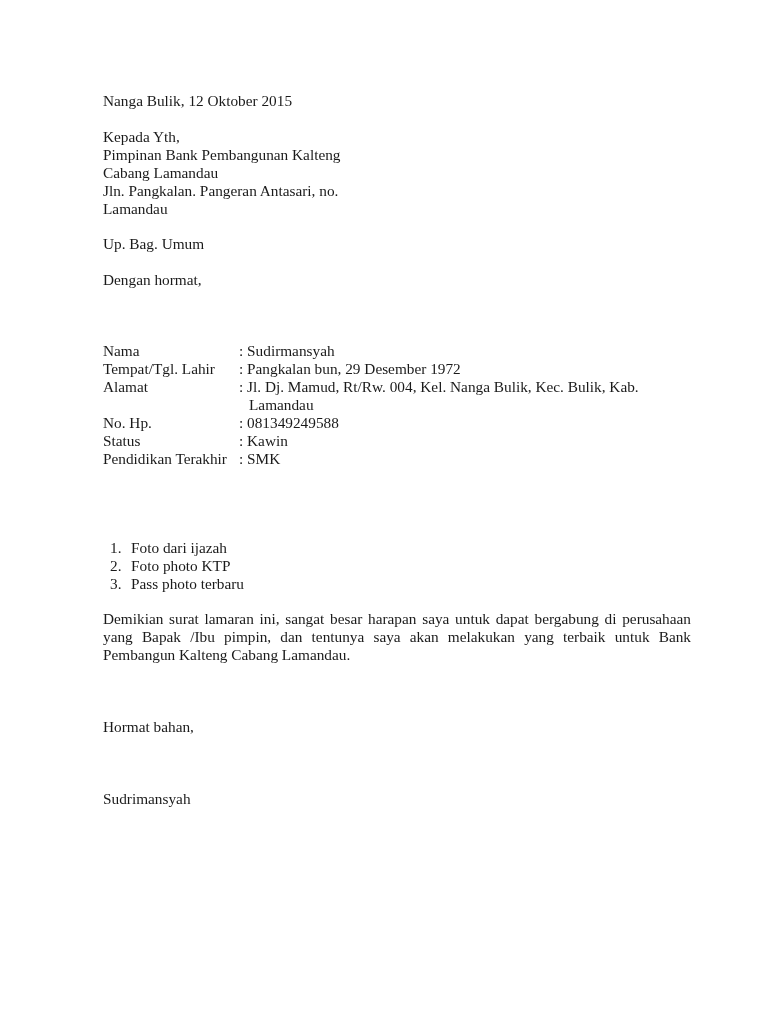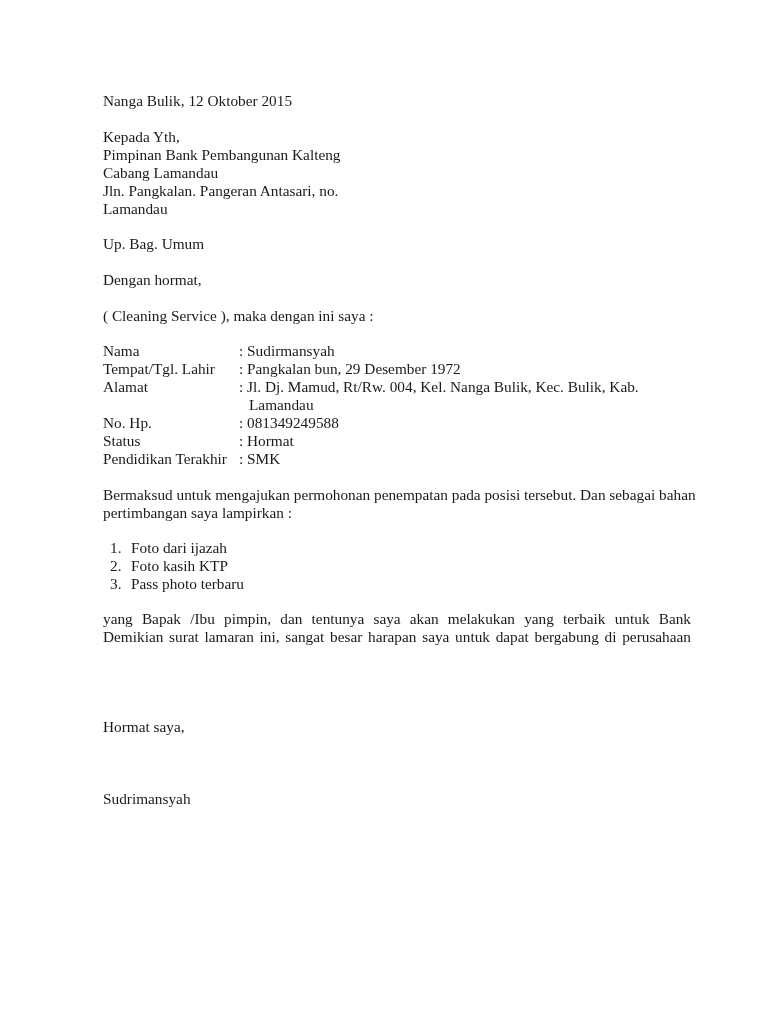--- a/index.html
+++ b/index.html
@@ -35,7 +35,6 @@
   <div class="ln" style="top:235px">Up. Bag. Umum</div>
 
   <div class="ln" style="top:271px">Dengan hormat,</div>
-  <div class="ln" style="top:307px">( Cleaning Service ), maka dengan ini saya :</div>
 
   <div>
     <div class="row" style="top:342px">

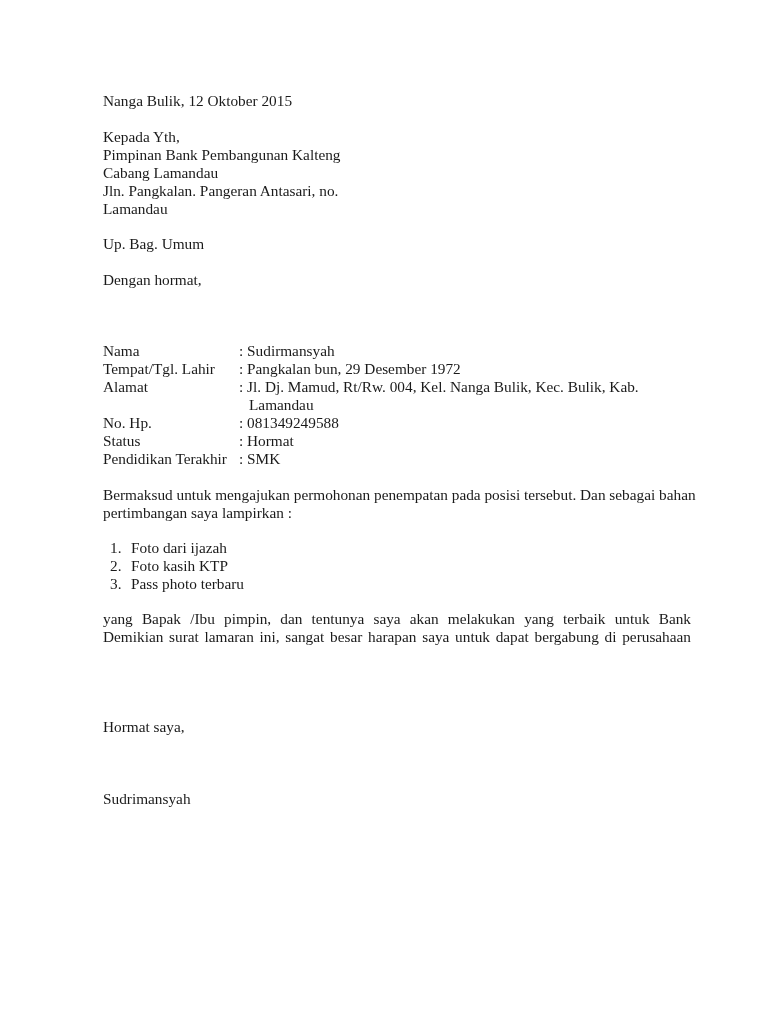--- a/index.html
+++ b/index.html
@@ -58,7 +58,7 @@
     </div>
     <div class="row" style="top:432px">
       <span class="lbl">Status</span>
-      <span class="val">: Hormat</span>
+      <span class="val">: Kawin</span>
     </div>
     <div class="row" style="top:450px">
       <span class="lbl">Pendidikan Terakhir</span>

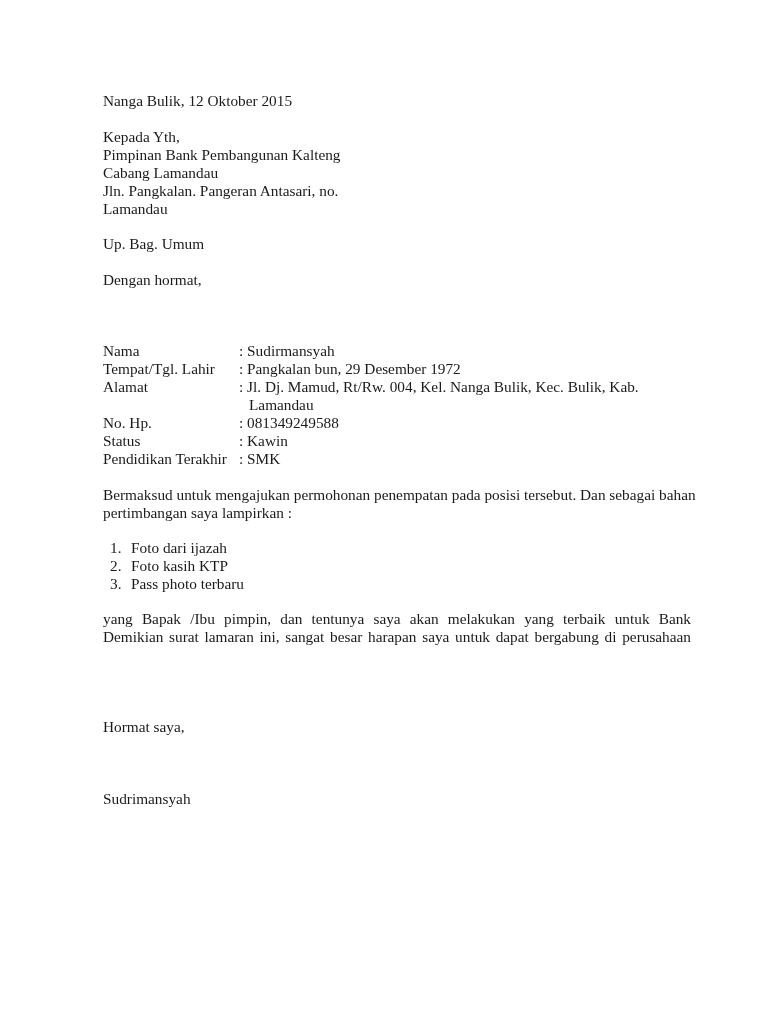--- a/index.html
+++ b/index.html
@@ -66,7 +66,6 @@
     </div>
   </div>
 
-  <div class="ln" style="top:486px">Bermaksud untuk mengajukan permohonan penempatan pada posisi tersebut. Dan sebagai bahan</div>
   <div class="ln" style="top:504px">pertimbangan saya lampirkan :</div>
 
   <div>

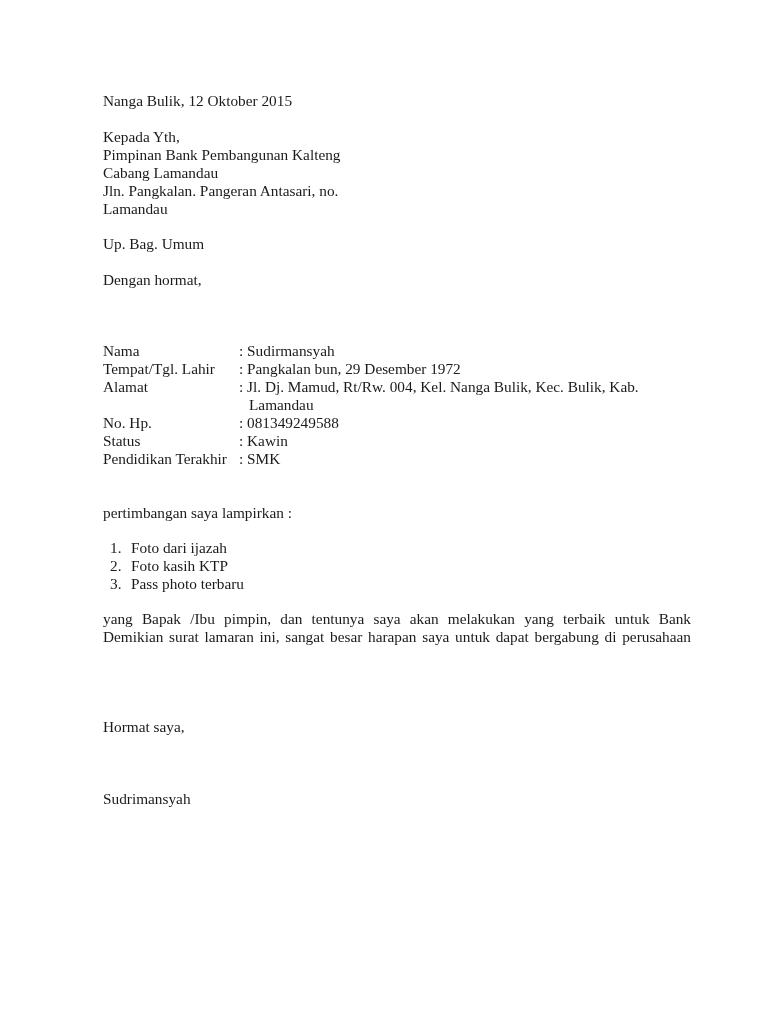--- a/index.html
+++ b/index.html
@@ -66,7 +66,6 @@
     </div>
   </div>
 
-  <div class="ln" style="top:504px">pertimbangan saya lampirkan :</div>
 
   <div>
     <div class="li" style="top:539px">

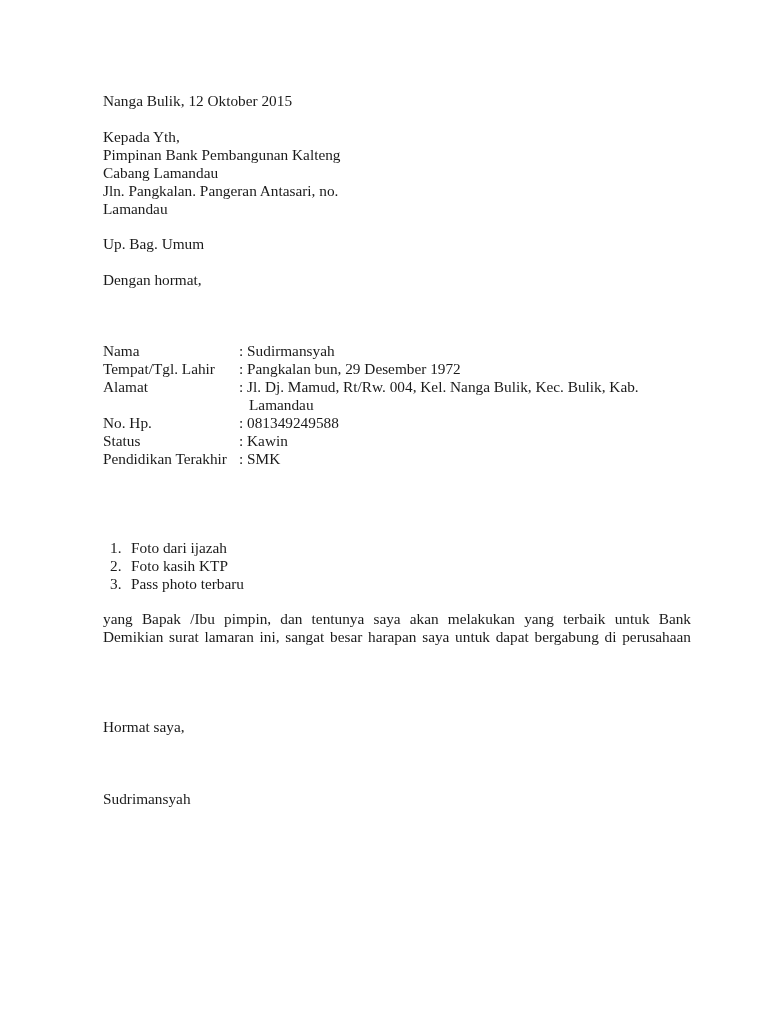--- a/index.html
+++ b/index.html
@@ -74,7 +74,7 @@
     </div>
     <div class="li" style="top:557px">
       <span class="num">2.</span>
-      <span class="txt">Foto kasih KTP</span>
+      <span class="txt">Foto photo KTP</span>
     </div>
     <div class="li" style="top:575px">
       <span class="num">3.</span>

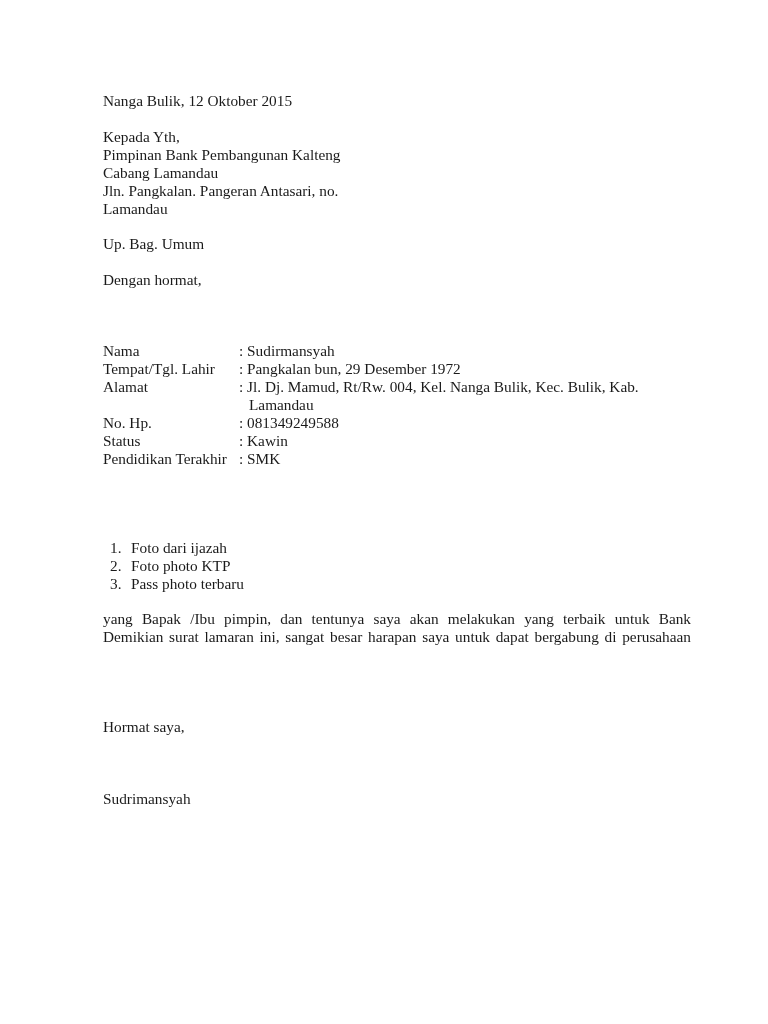--- a/index.html
+++ b/index.html
@@ -83,8 +83,8 @@
   </div>
 
   <div class="just" style="top:610px">
+    <span class="j">Demikian surat lamaran ini, sangat besar harapan saya untuk dapat bergabung di perusahaan</span>
     <span class="j">yang Bapak /Ibu pimpin, dan tentunya saya akan melakukan yang terbaik untuk Bank</span>
-    <span class="j">Demikian surat lamaran ini, sangat besar harapan saya untuk dapat bergabung di perusahaan</span>
   </div>
 
   <div class="ln" style="top:718px">Hormat saya,</div>

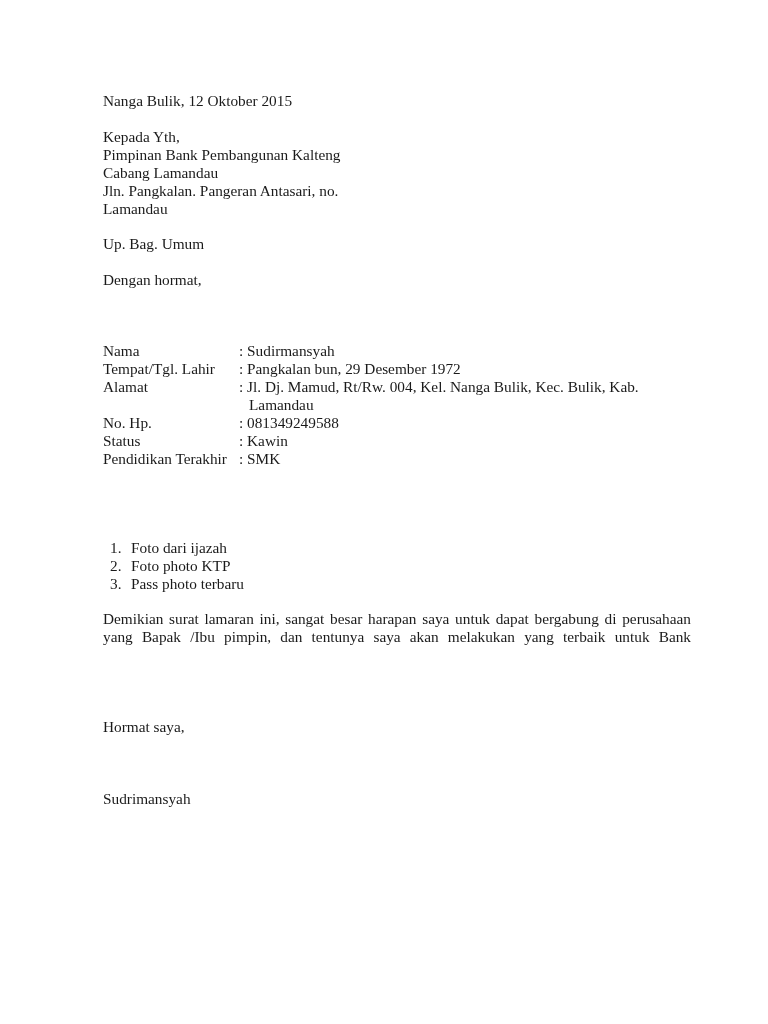--- a/index.html
+++ b/index.html
@@ -85,6 +85,7 @@
   <div class="just" style="top:610px">
     <span class="j">Demikian surat lamaran ini, sangat besar harapan saya untuk dapat bergabung di perusahaan</span>
     <span class="j">yang Bapak /Ibu pimpin, dan tentunya saya akan melakukan yang terbaik untuk Bank</span>
+    <span>Pembangun Kalteng Cabang Lamandau.</span>
   </div>
 
   <div class="ln" style="top:718px">Hormat saya,</div>

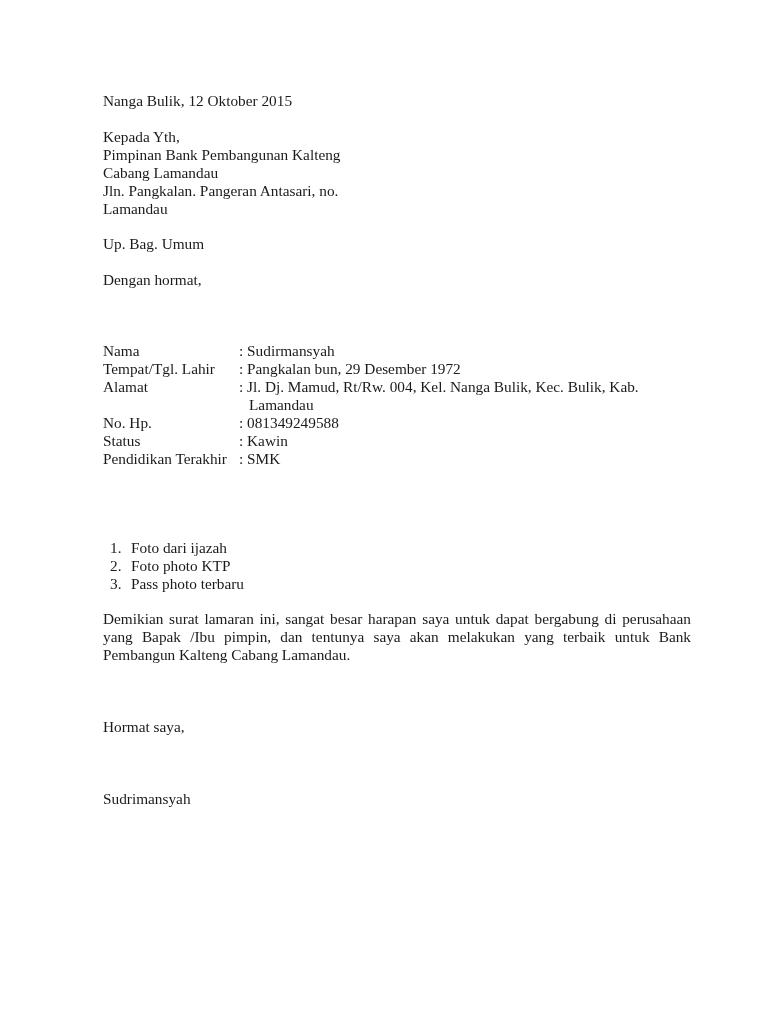--- a/index.html
+++ b/index.html
@@ -88,7 +88,7 @@
     <span>Pembangun Kalteng Cabang Lamandau.</span>
   </div>
 
-  <div class="ln" style="top:718px">Hormat saya,</div>
+  <div class="ln" style="top:718px">Hormat bahan,</div>
   <div class="ln" style="top:790px">Sudrimansyah</div>
 
 </div>

